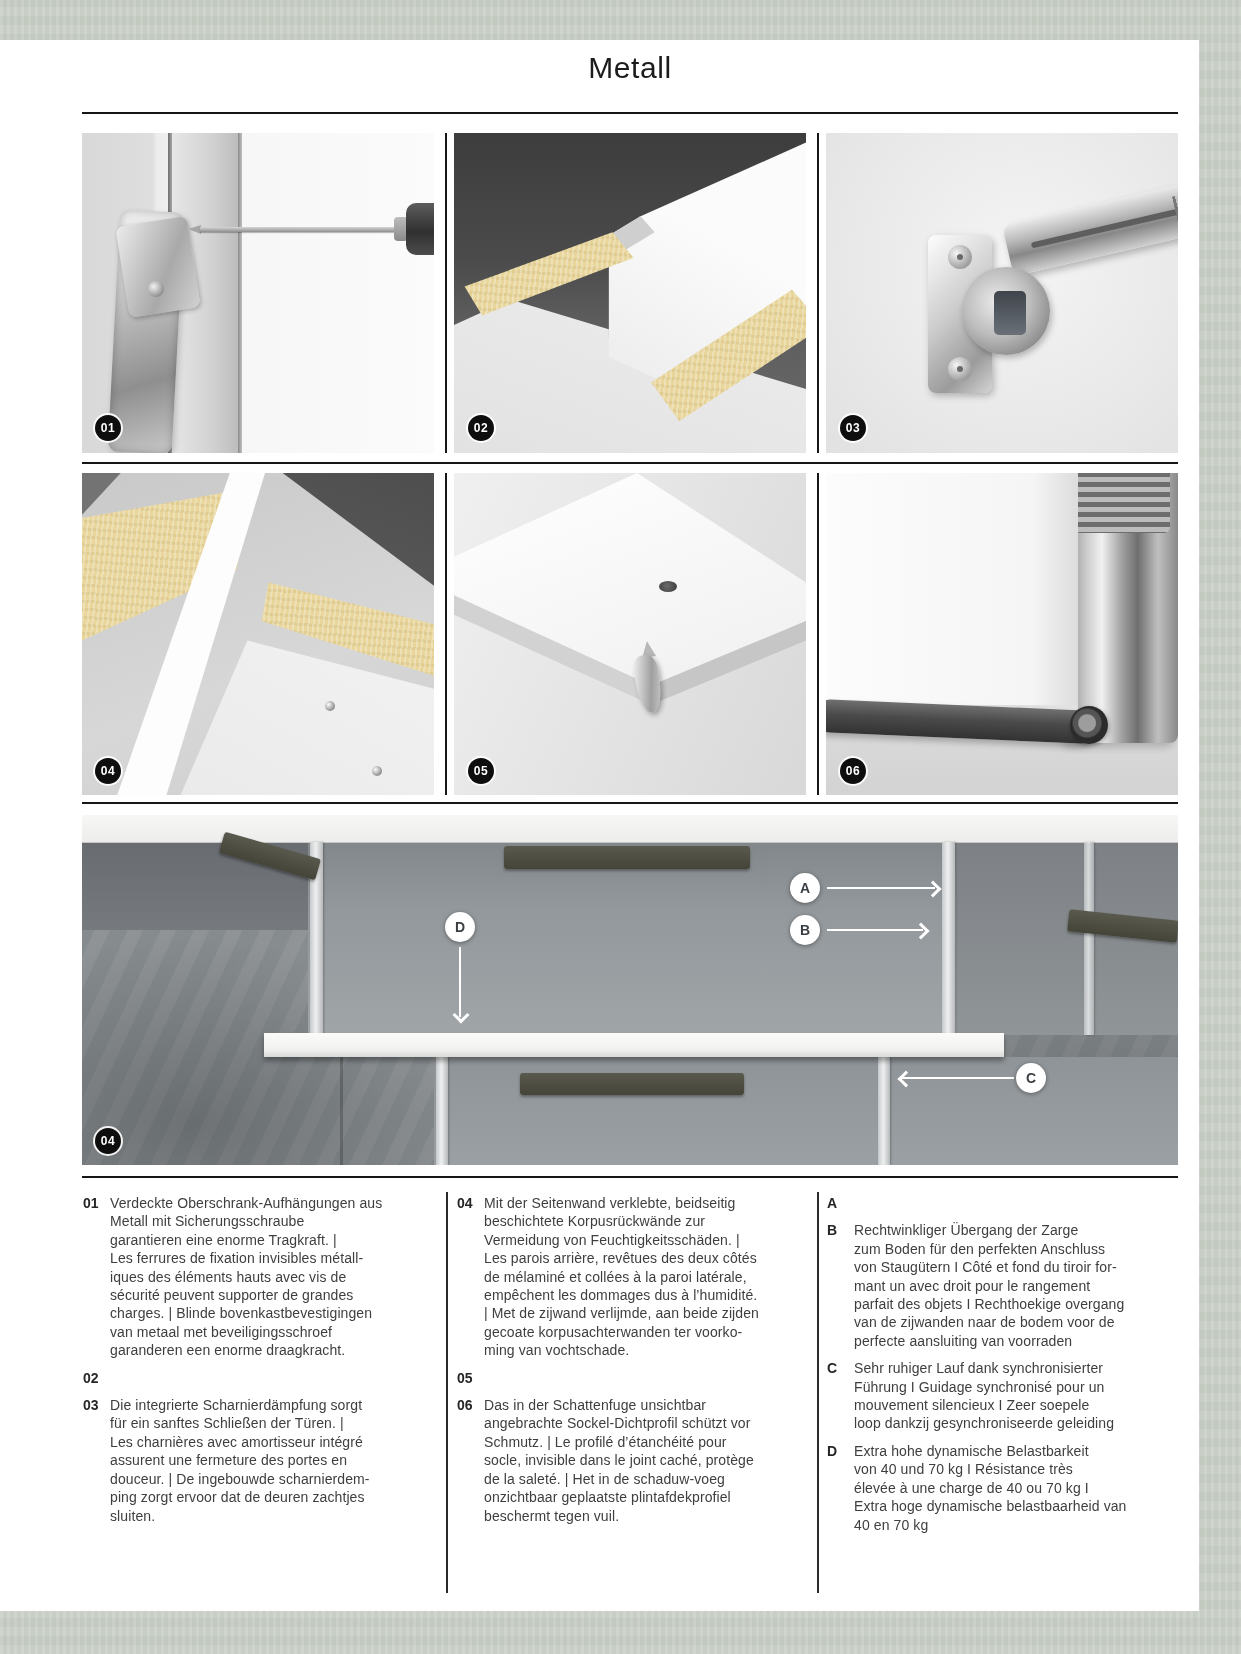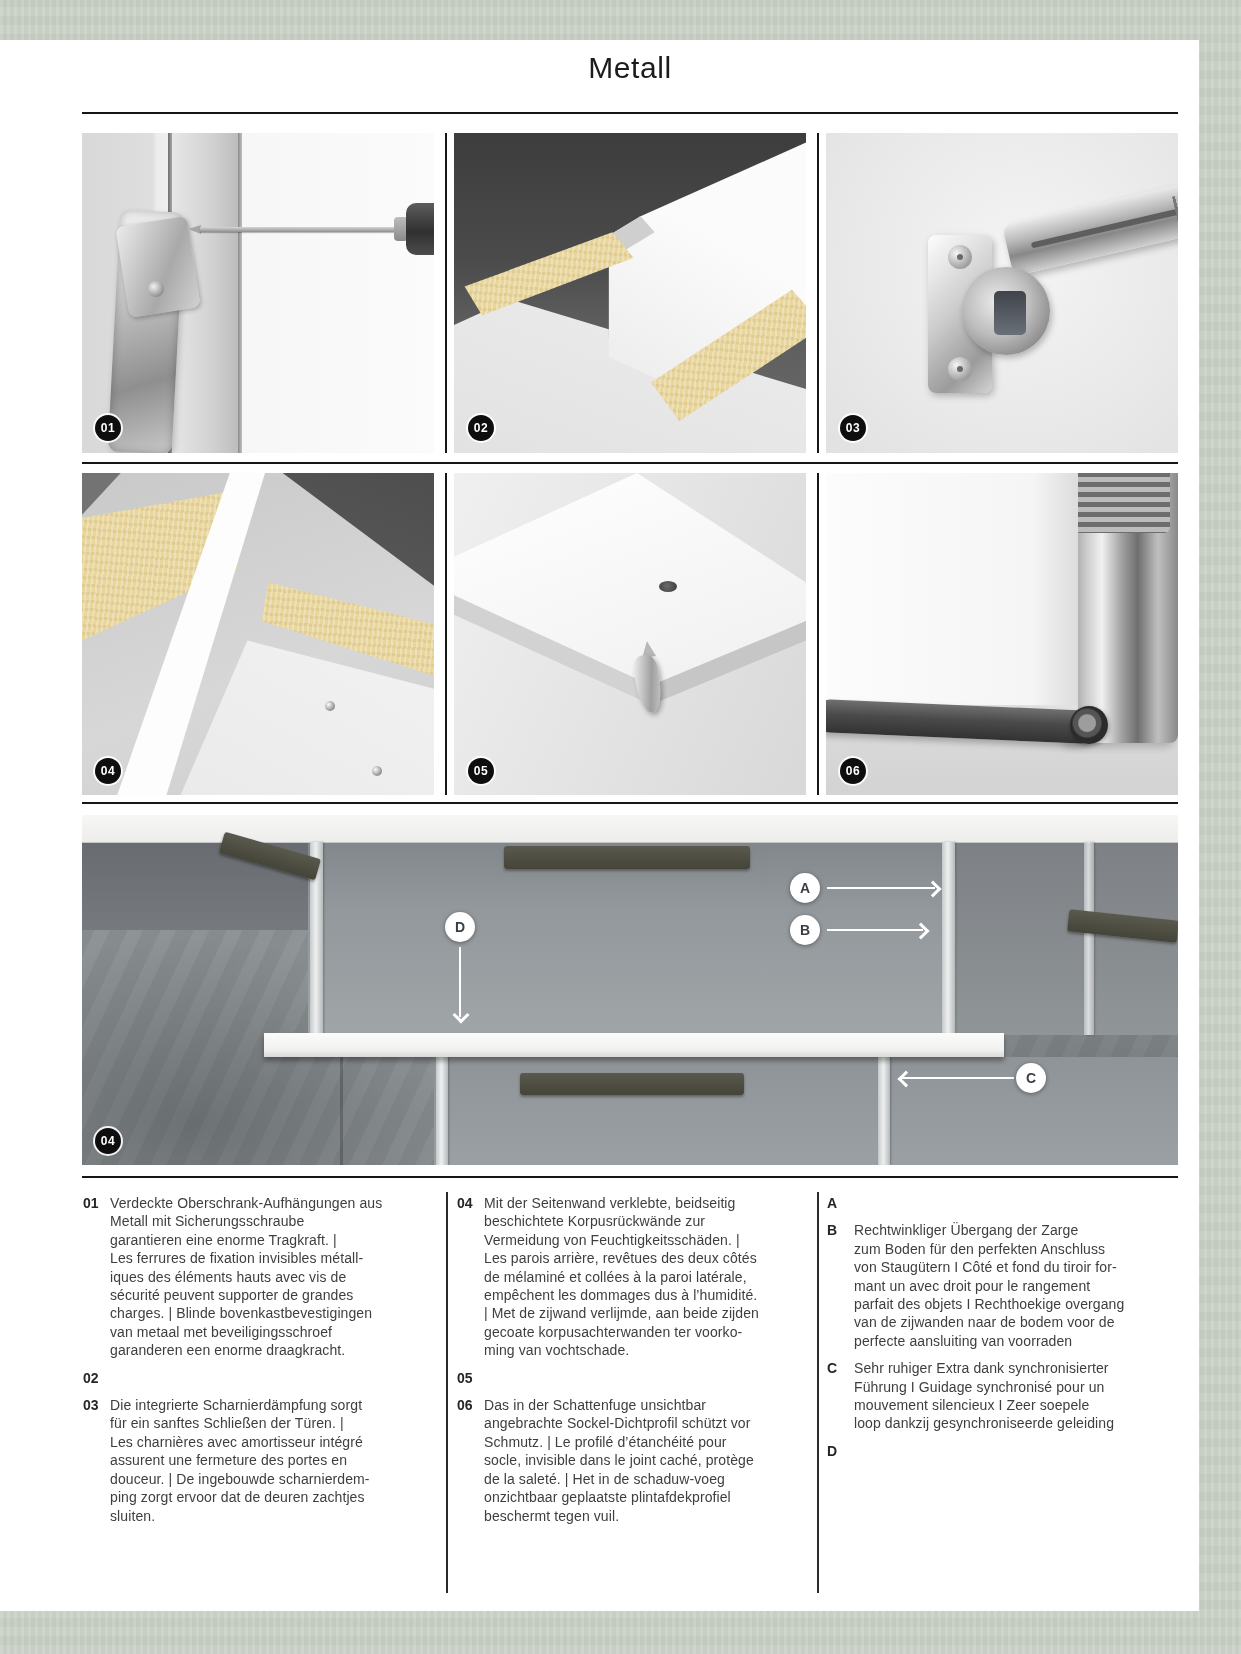--- a/index.html
+++ b/index.html
@@ -350,7 +350,7 @@
     </div>
     <div class="note">
       <div class="note-num">C</div>
-      <div class="note-text">Sehr ruhiger Extra dank synchronisierter
+      <div class="note-text">Sehr ruhiger Lauf dank synchronisierter
 Führung I Guidage synchronisé pour un
 mouvement silencieux I Zeer soepele
 loop dankzij gesynchroniseerde geleiding</div>

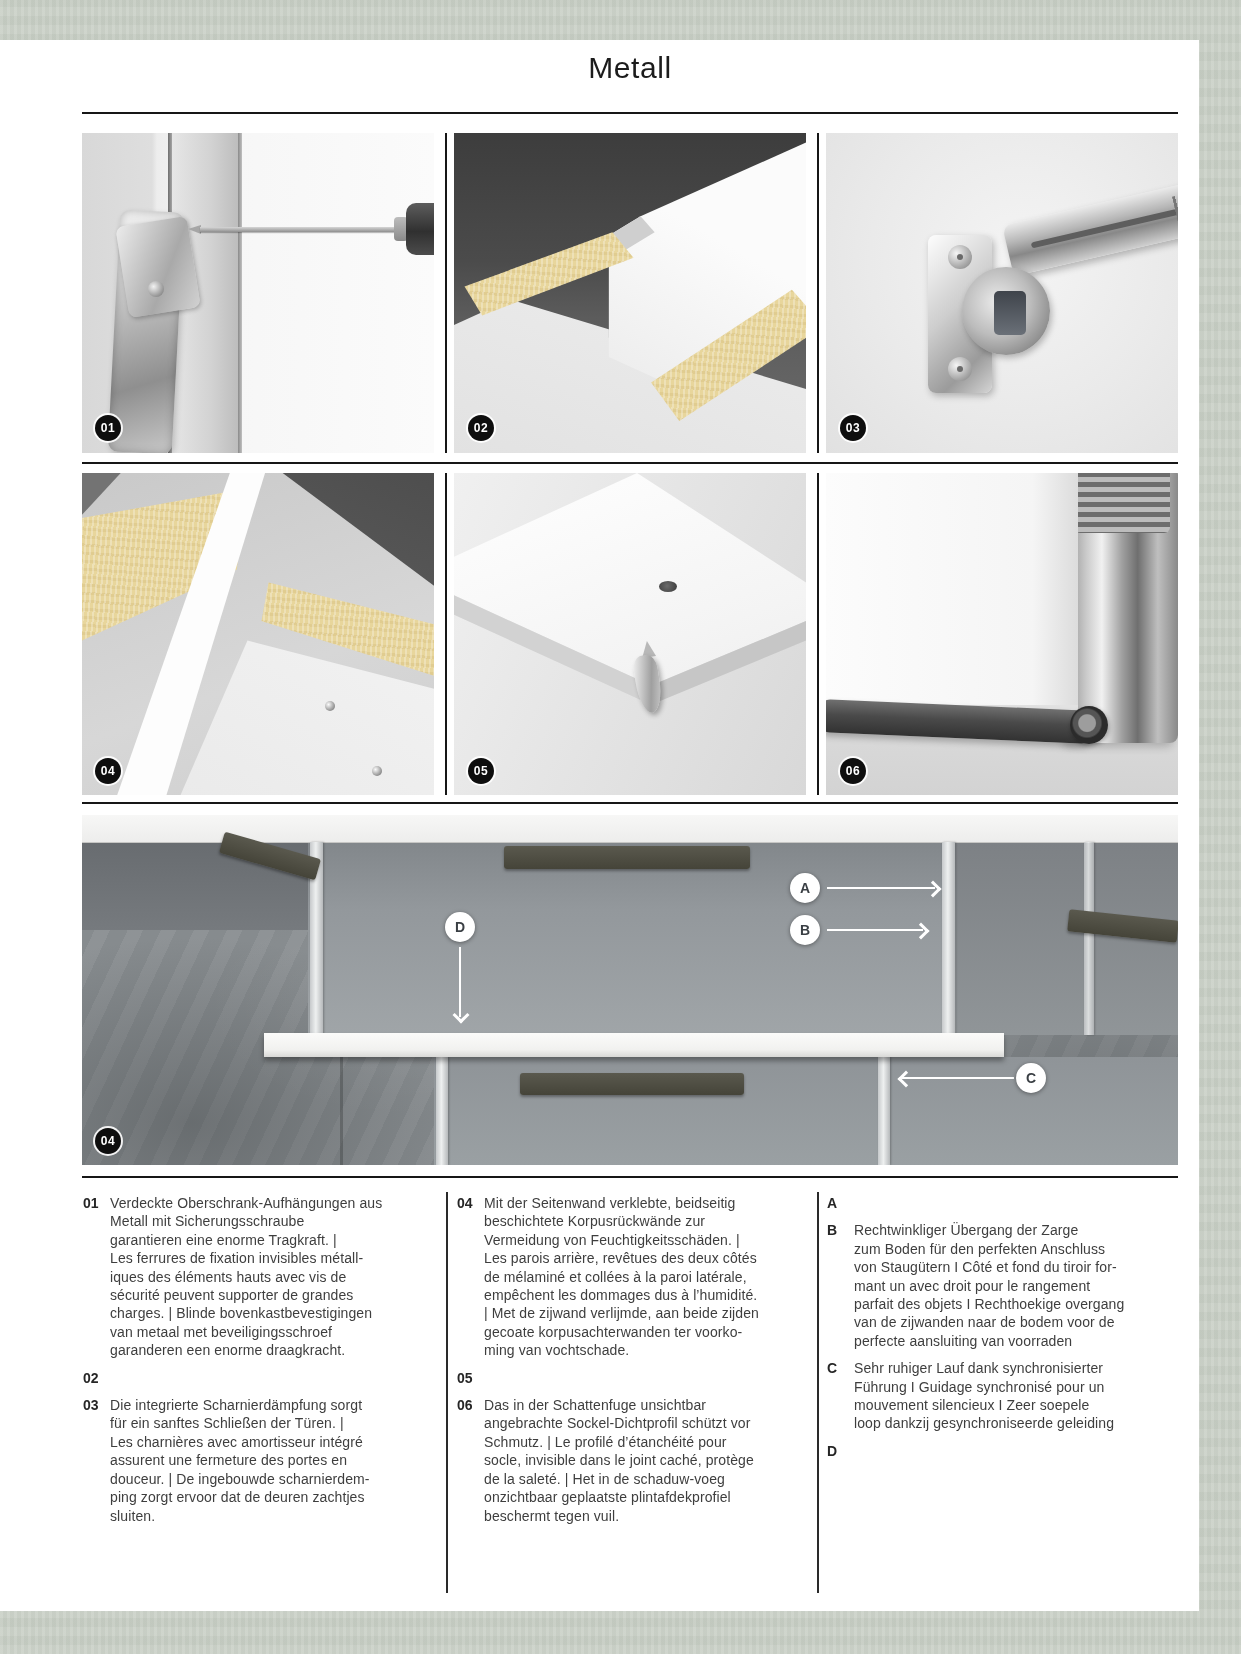--- a/index.html
+++ b/index.html
@@ -357,6 +357,11 @@
     </div>
     <div class="note">
       <div class="note-num">D</div>
+      <div class="note-text">Extra hohe dynamische Belastbarkeit
+von 40 und 70 kg I Résistance très
+élevée à une charge de 40 ou 70 kg I
+Extra hoge dynamische belastbaarheid van
+40 en 70 kg</div>
     </div>
   </div>
 

